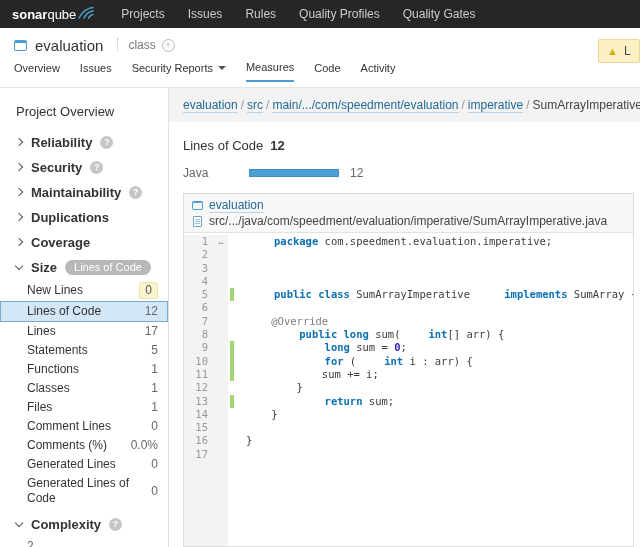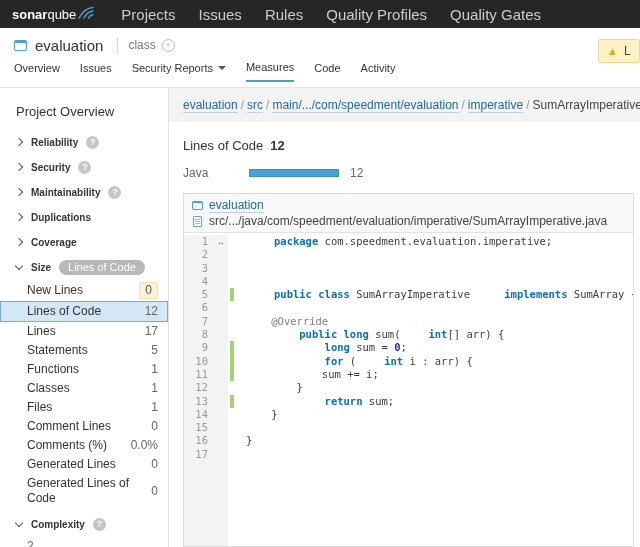--- a/index.html
+++ b/index.html
@@ -13,7 +13,7 @@
   .logo-light{color:#fff;font-weight:300;font-size:13px;}
   .logo-swoosh{margin-left:2px;margin-top:-3px;}
   .nav-items{display:flex;gap:23px;}
-  .nav-item{color:#cccccc;font-size:15px;cursor:pointer;}
+  .nav-item{color:#cccccc;font-size:12px;cursor:pointer;}
 
   
   .project-header{height:60px;border-bottom:1px solid #e3e3e3;padding:0 14px;position:relative;background:#fff;}

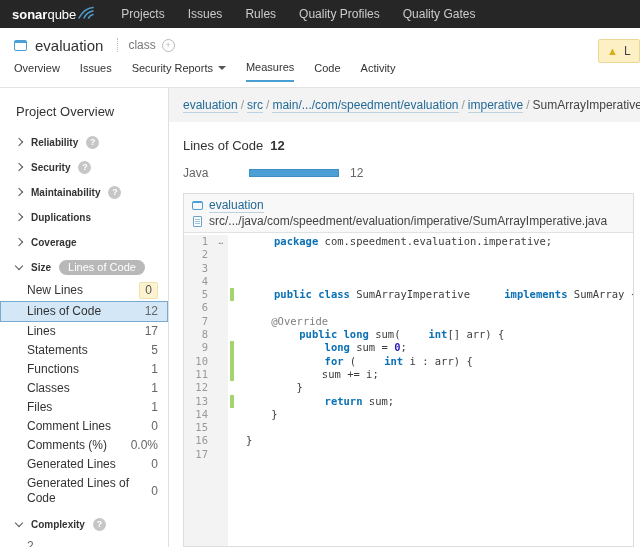--- a/index.html
+++ b/index.html
@@ -42,7 +42,7 @@
   .chev{width:6px;height:6px;border-right:1.5px solid #555;border-bottom:1.5px solid #555;display:inline-block;margin-right:9px;flex-shrink:0;}
   .chev.right{transform:rotate(-45deg);}
   .chev.down{transform:rotate(45deg);margin-top:-3px;}
-  .domain-label{font-size:10px;font-weight:700;color:#333;}
+  .domain-label{font-size:13px;font-weight:700;color:#333;}
   .help-icon{width:13px;height:13px;border-radius:50%;background:#c6c6c6;color:#fff;font-size:9px;font-weight:bold;
     line-height:13px;text-align:center;margin-left:8px;cursor:pointer;flex-shrink:0;}
   .size-badge{background:#b8b8b8;color:#fff;font-size:11px;border-radius:10px;padding:1px 9px 2px;margin-left:8px;white-space:nowrap;}

